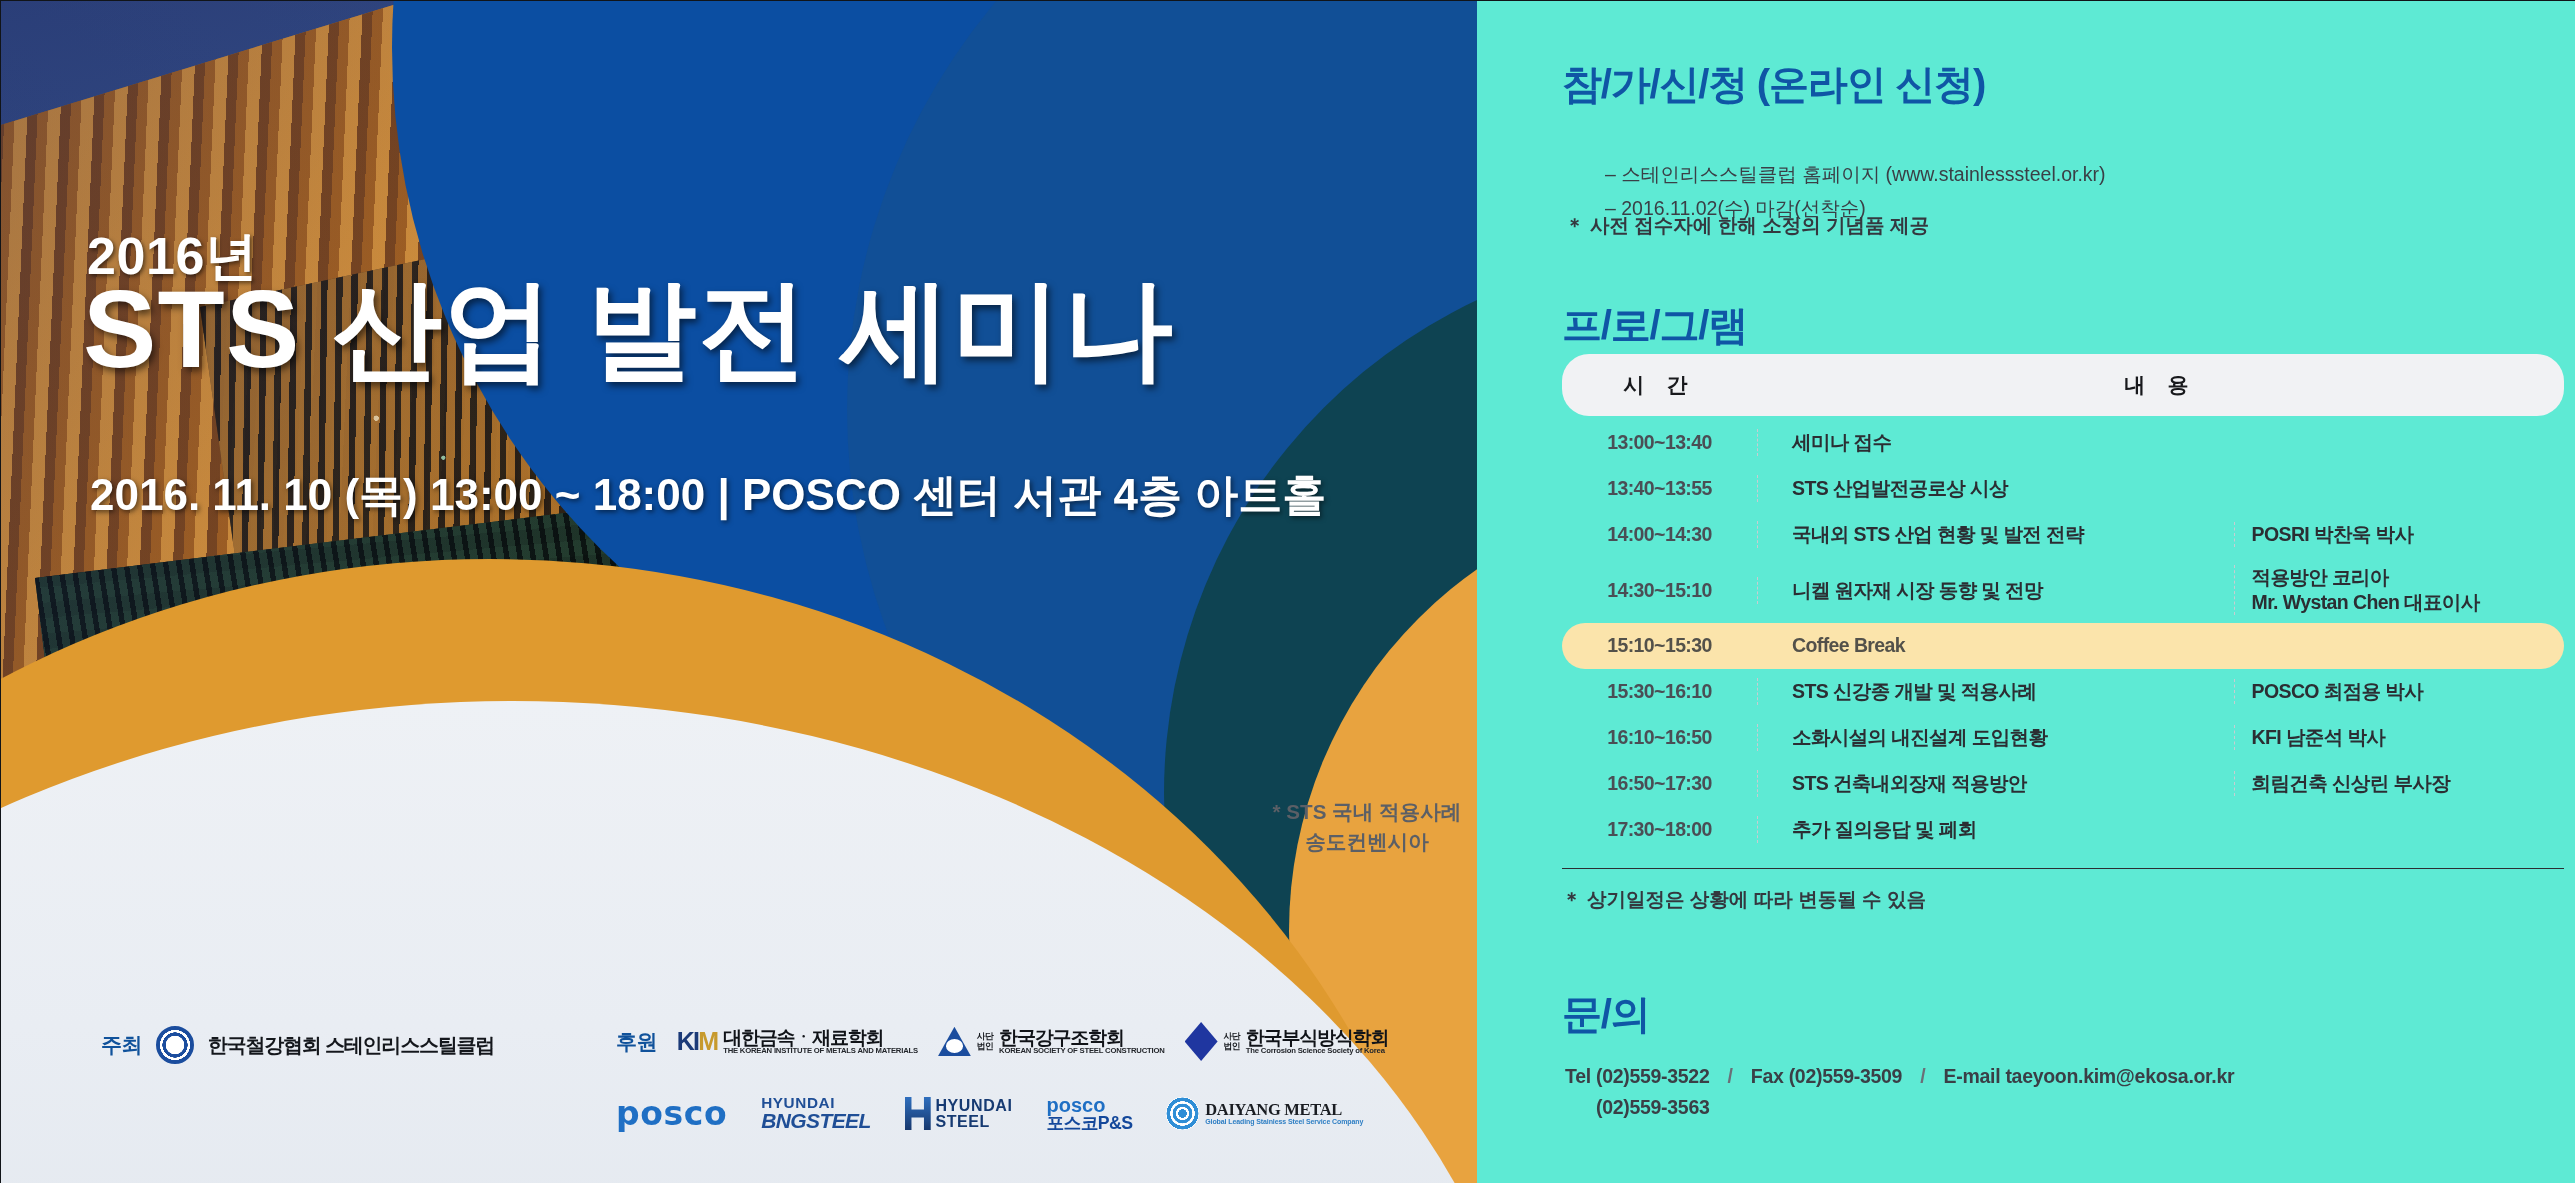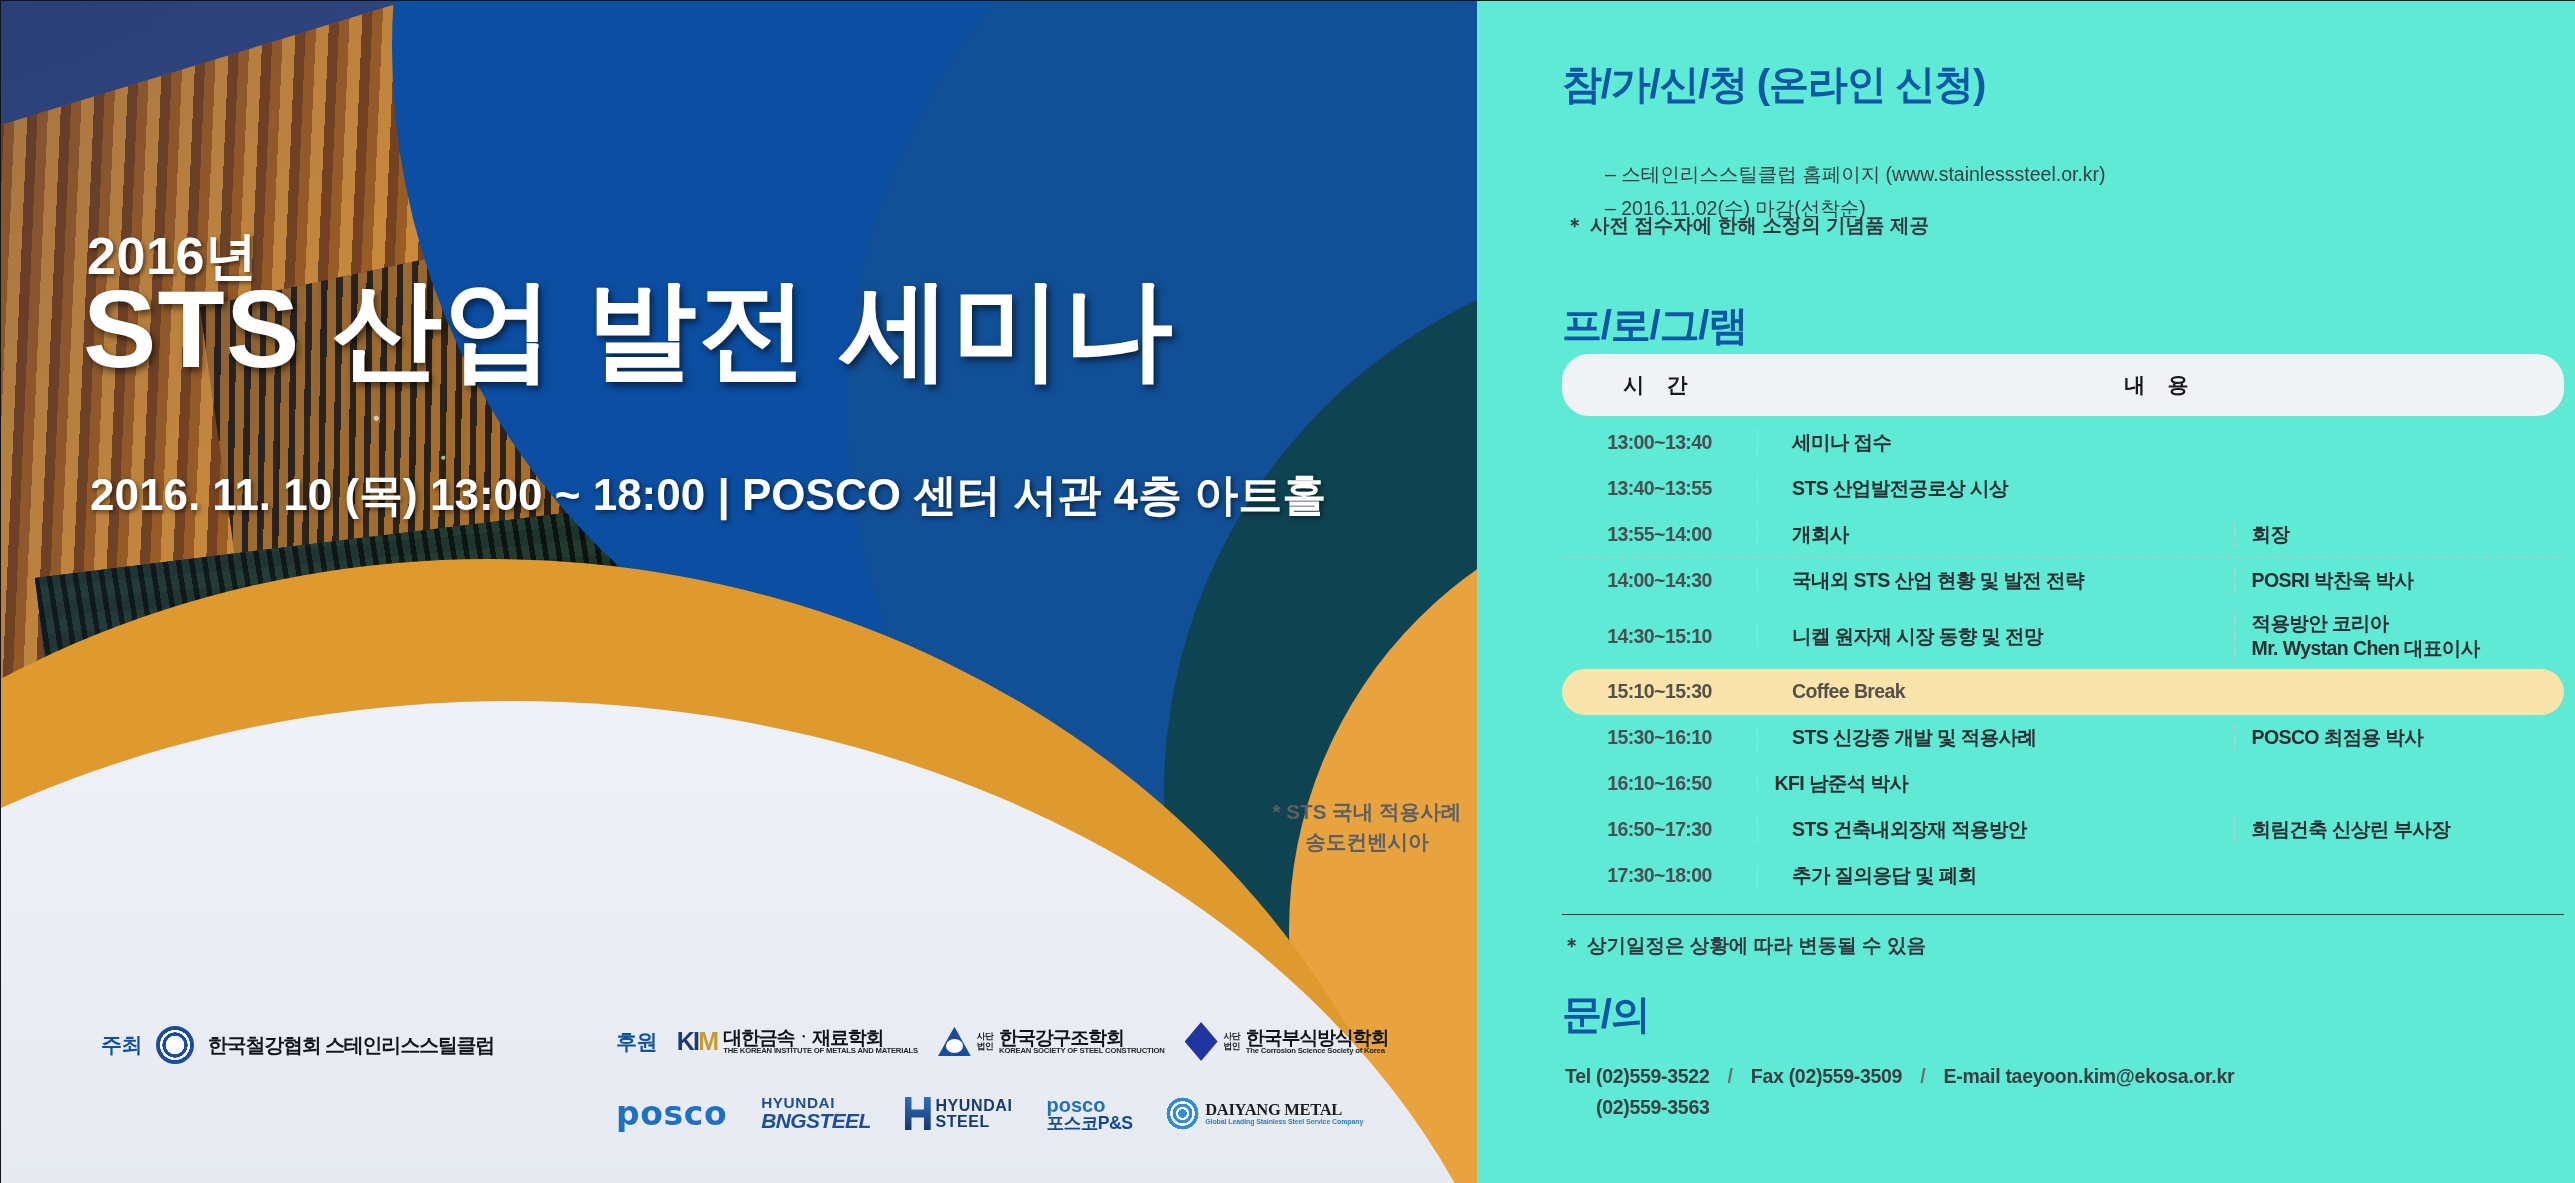--- a/index.html
+++ b/index.html
@@ -699,11 +699,6 @@
           <div class="cell-person"></div>
         </div>
 
-        <div class="trow divider-below">
-          <div class="cell-time">13:55~14:00</div>
-          <div class="cell-topic">개회사</div>
-          <div class="cell-person">회장</div>
-        </div>
 
         <div class="trow">
           <div class="cell-time">14:00~14:30</div>

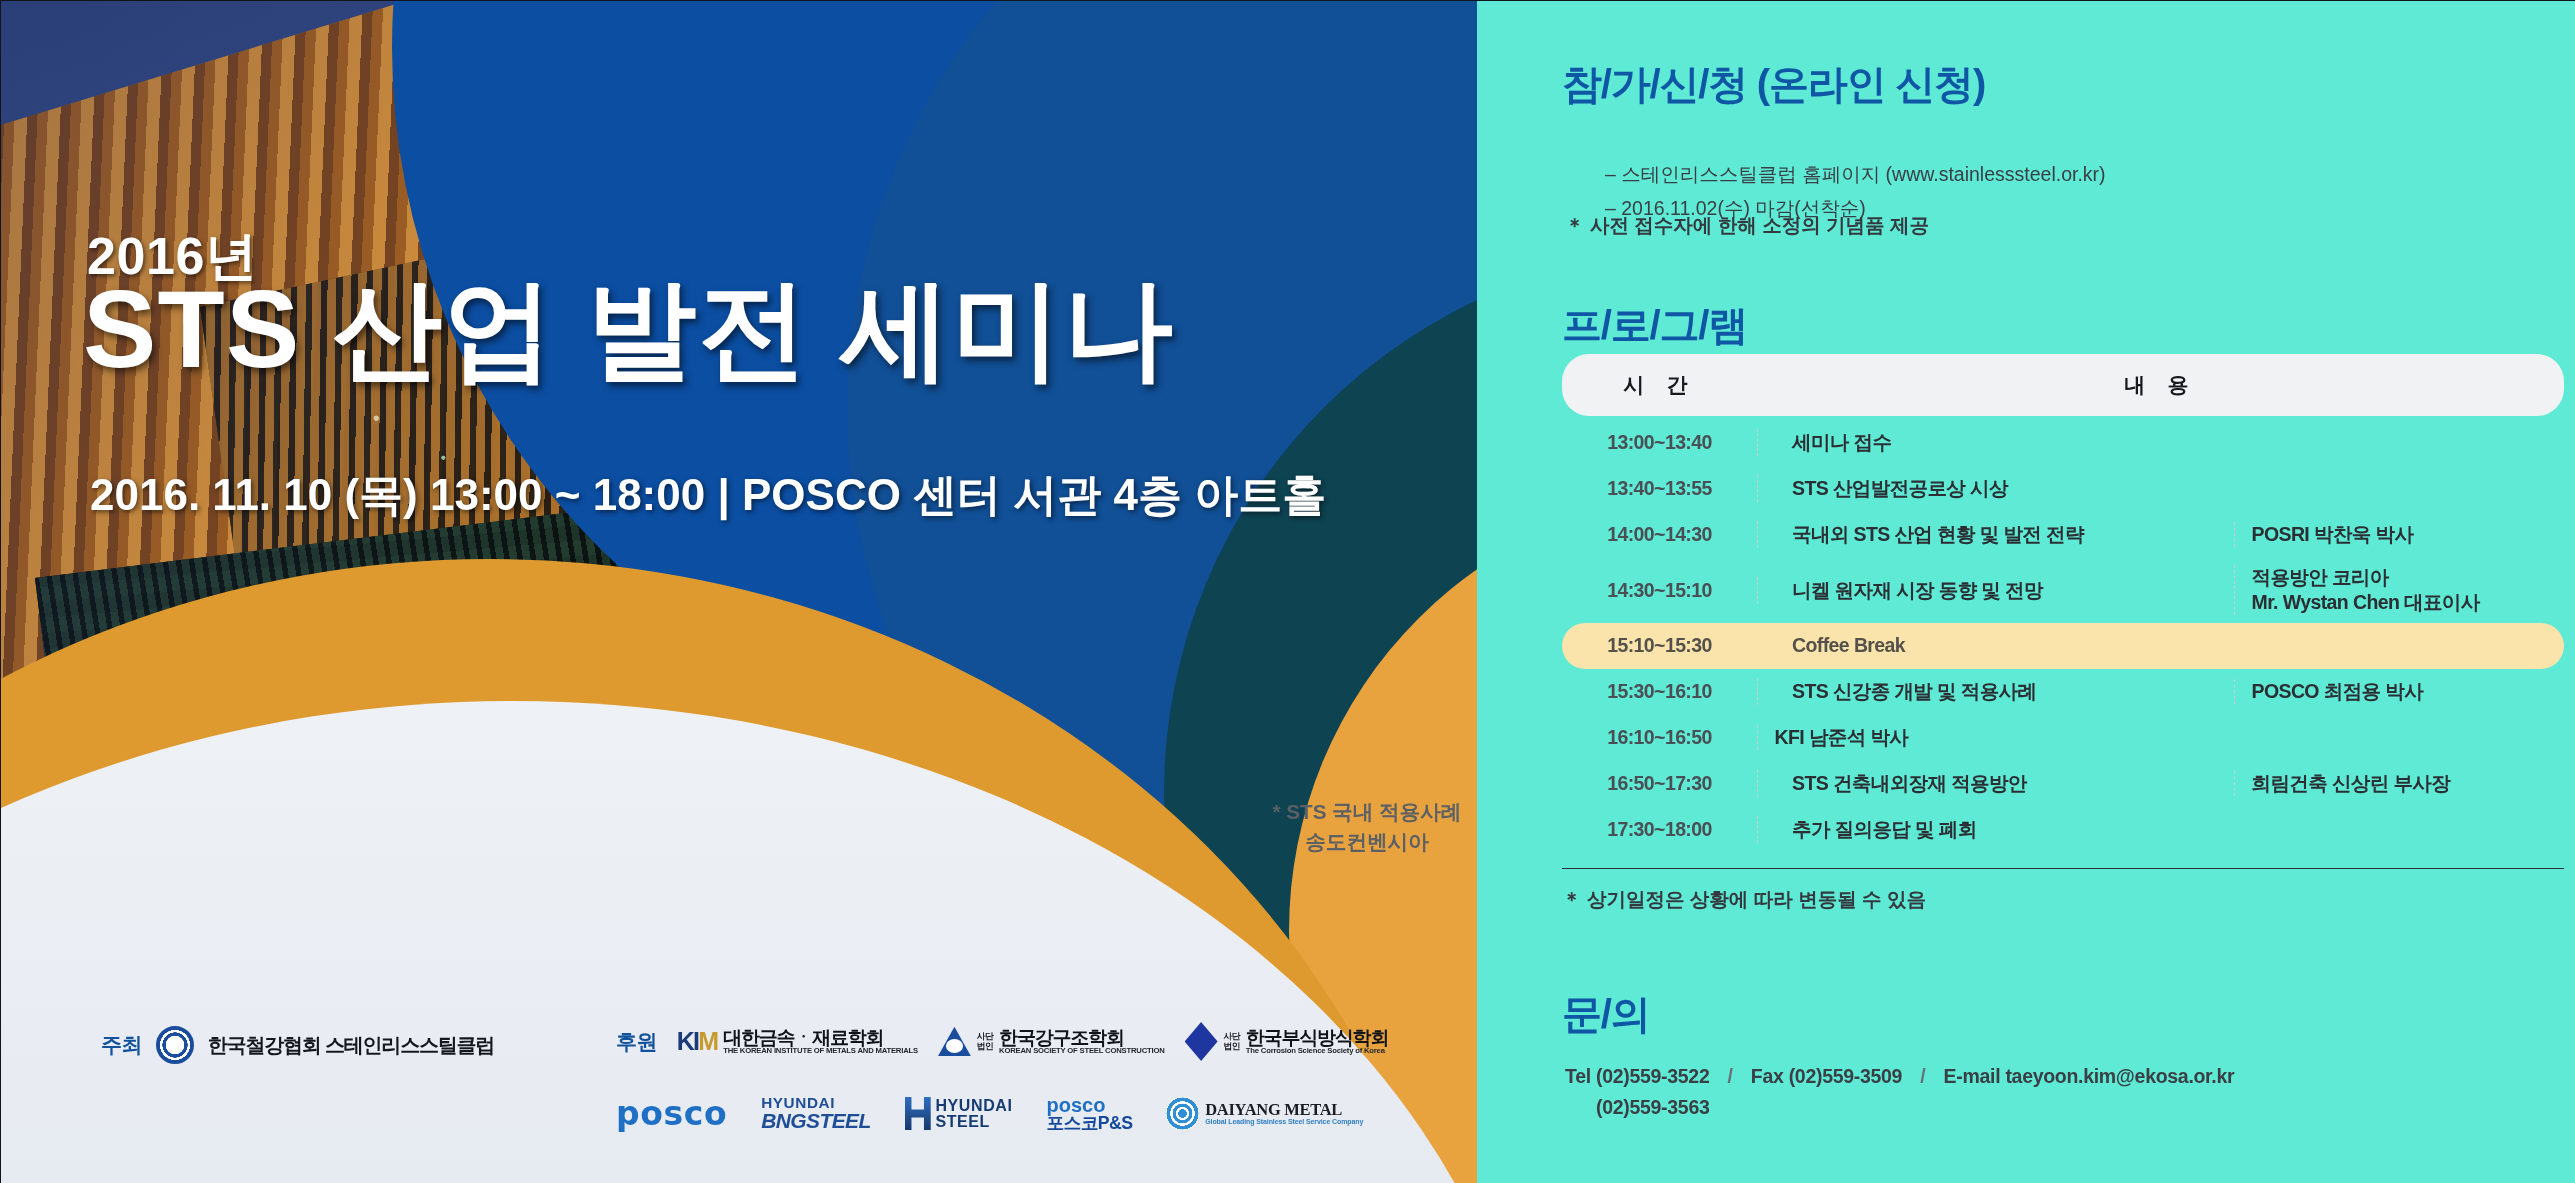--- a/index.html
+++ b/index.html
@@ -727,6 +727,7 @@
 
         <div class="trow">
           <div class="cell-time">16:10~16:50</div>
+          <div class="cell-topic">소화시설의 내진설계 도입현황</div>
           <div class="cell-person">KFI 남준석 박사</div>
         </div>
 

